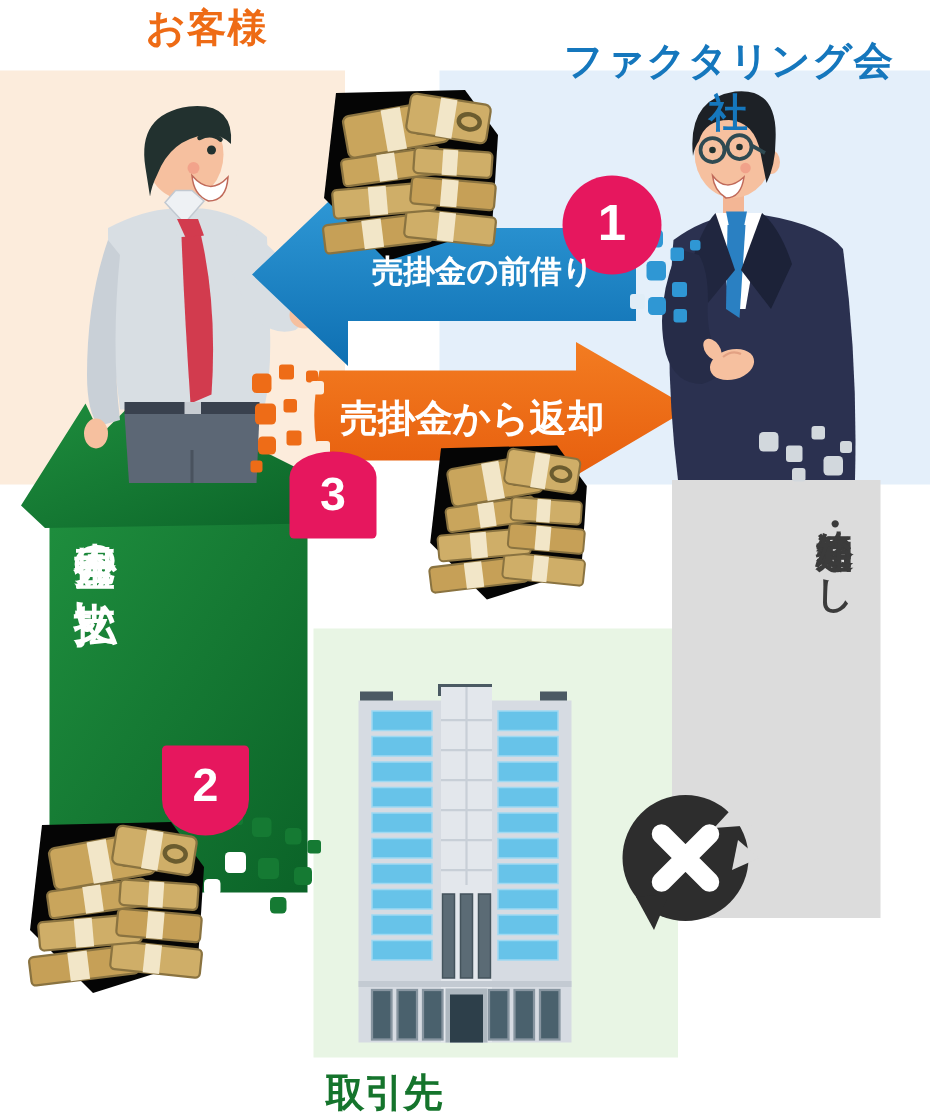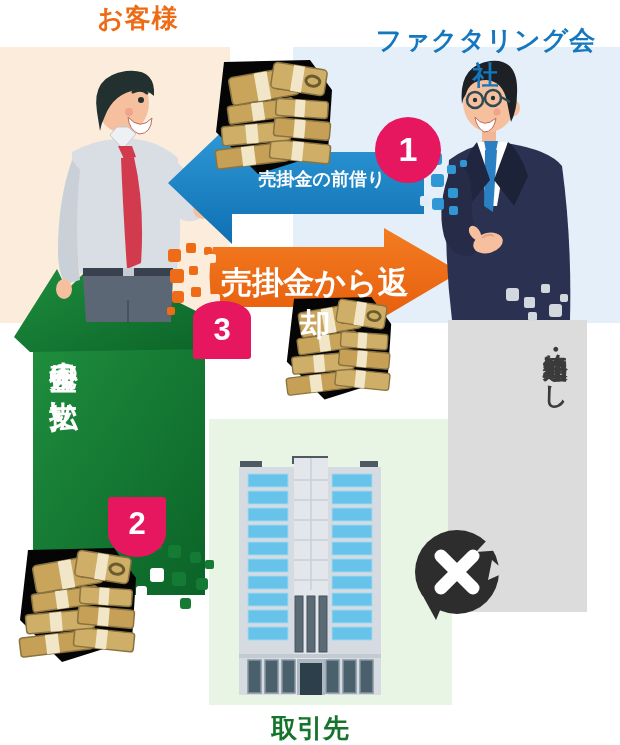--- a/index.html
+++ b/index.html
@@ -19,7 +19,7 @@
   .art{position:absolute;left:0;top:0;}
   
   .arrow-text{position:absolute;color:#fff;font-weight:800;text-align:center;}
-  .txt-advance{left:224px;top:167px;width:196px;font-size:18px;}
+  .txt-advance{left:224px;top:167px;width:196px;font-size:21px;}
   .txt-repay{left:221px;top:262px;width:188px;font-size:31px;}
   .vtext{position:absolute;writing-mode:vertical-rl;text-orientation:upright;font-weight:800;}
   .txt-payment{left:44px;top:339px;color:#fff;font-size:28px;letter-spacing:2px;}

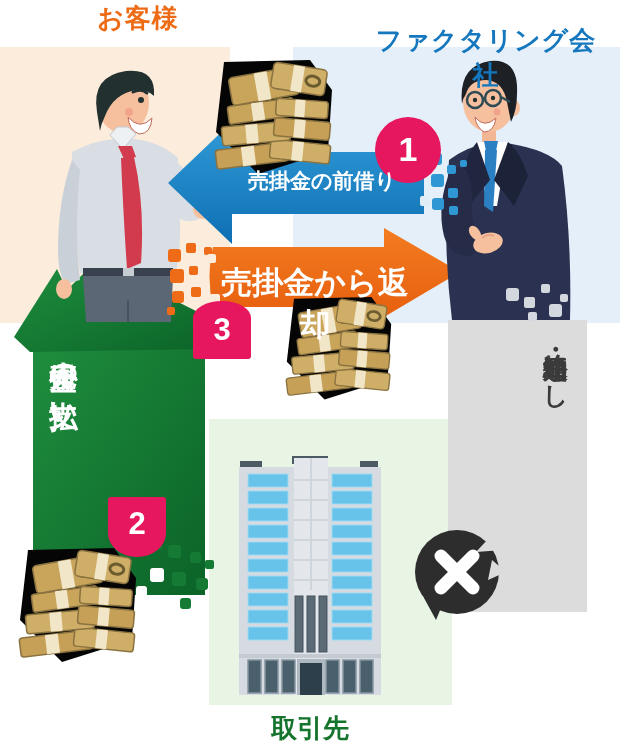--- a/index.html
+++ b/index.html
@@ -20,7 +20,7 @@
   
   .arrow-text{position:absolute;color:#fff;font-weight:800;text-align:center;}
   .txt-advance{left:224px;top:167px;width:196px;font-size:21px;}
-  .txt-repay{left:221px;top:262px;width:188px;font-size:31px;}
+  .txt-repay{left:221px;top:262px;width:188px;font-size:25px;}
   .vtext{position:absolute;writing-mode:vertical-rl;text-orientation:upright;font-weight:800;}
   .txt-payment{left:44px;top:339px;color:#fff;font-size:28px;letter-spacing:2px;}
   .txt-notice{left:540px;top:333px;color:#3b3b3b;font-size:25px;letter-spacing:1px;}

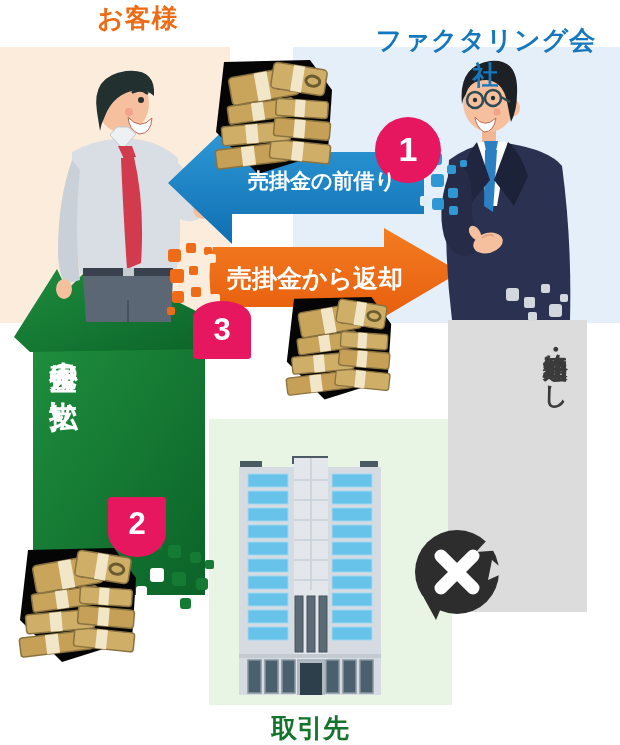--- a/index.html
+++ b/index.html
@@ -32,7 +32,7 @@
   .badge-2{left:108px;top:497px;width:58px;height:60px;font-size:31px;line-height:54px;
            border-radius:3px 3px 29px 29px / 3px 3px 24px 24px;}
   
-  .label-client{position:absolute;left:217px;top:711px;width:186px;text-align:center;
+  .label-client{position:absolute;left:217px;top:711px;width:186px;
                 font-size:26px;font-weight:800;color:#15742c;}
 </style>
 </head>

